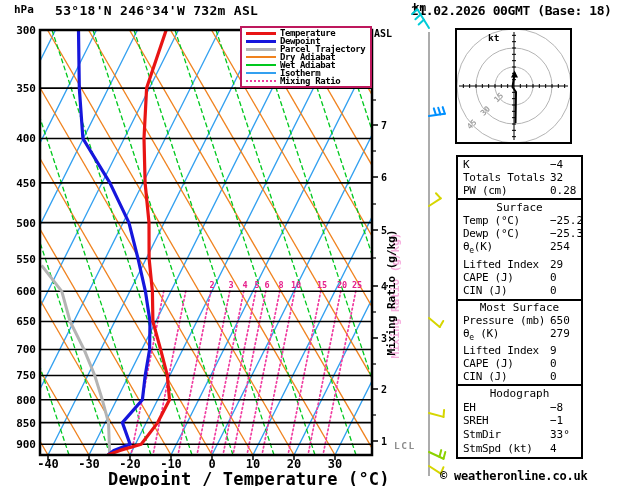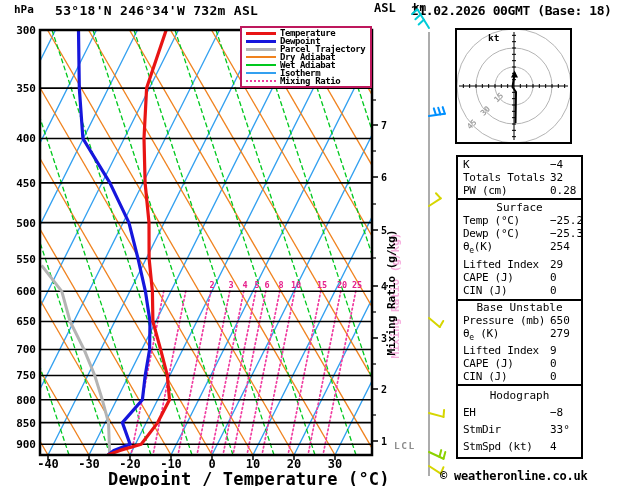--- a/index.html
+++ b/index.html
@@ -10,7 +10,7 @@
   .hpa{left:14px;top:3px;font-weight:bold;font-size:11px;}
   .title{left:55px;top:3px;font-weight:bold;font-size:13px;letter-spacing:.3px;}
   .km1{left:377px;top:1px;font-weight:bold;font-size:11px;margin-left:36px;}
-  .km2{left:374px;top:1px;font-weight:bold;font-size:12px;}
+  .km2{left:374px;top:28px;font-weight:bold;font-size:10px;}
   .date{left:411px;top:3px;font-weight:bold;font-size:13px;letter-spacing:-.4px;}
   .xtitle{left:108px;top:469px;font-weight:bold;font-size:17px;letter-spacing:.2px;}
   .mixlab{left:325px;top:286px;width:132px;height:13px;text-align:center;font-weight:bold;

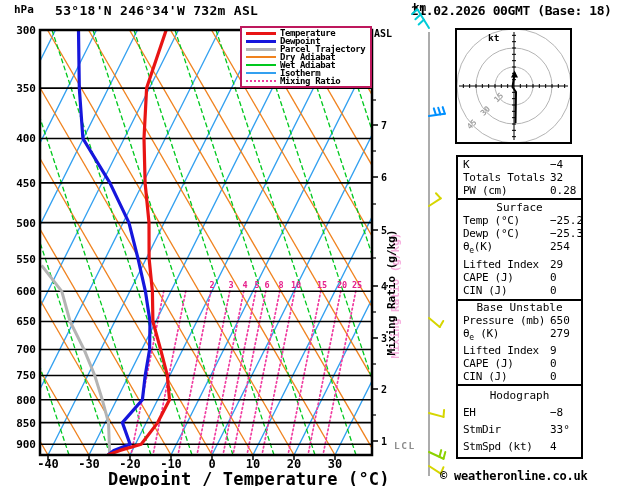--- a/index.html
+++ b/index.html
@@ -324,7 +324,7 @@
         <div class="trow"><span>CIN (J)</span><span class="tval">0</span></div>
       </div>
       <div class="tsec" style="height: 87px;">
-        <div class="ttitle">Base Unstable</div>
+        <div class="ttitle">Most Surface</div>
         <div class="trow"><span>Pressure (mb)</span><span class="tval">650</span></div>
         <div class="trow"><span>θ<sub>e</sub> (K)</span><span class="tval">279</span></div>
         <div class="trow"><span>Lifted Index</span><span class="tval">9</span></div>

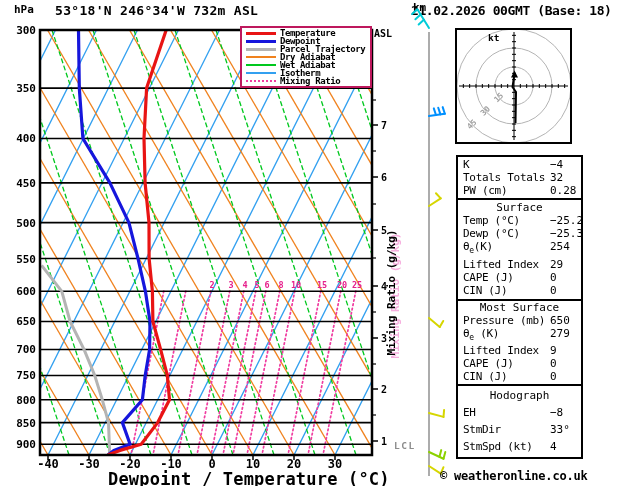--- a/index.html
+++ b/index.html
@@ -334,6 +334,7 @@
       <div class="tsec" style="height: 75px;">
         <div class="ttitle">Hodograph</div>
         <div class="trow"><span>EH</span><span class="tval">−8</span></div>
+        <div class="trow"><span>SREH</span><span class="tval">−1</span></div>
         <div class="trow"><span>StmDir</span><span class="tval">33°</span></div>
         <div class="trow"><span>StmSpd (kt)</span><span class="tval">4</span></div>
       </div>

